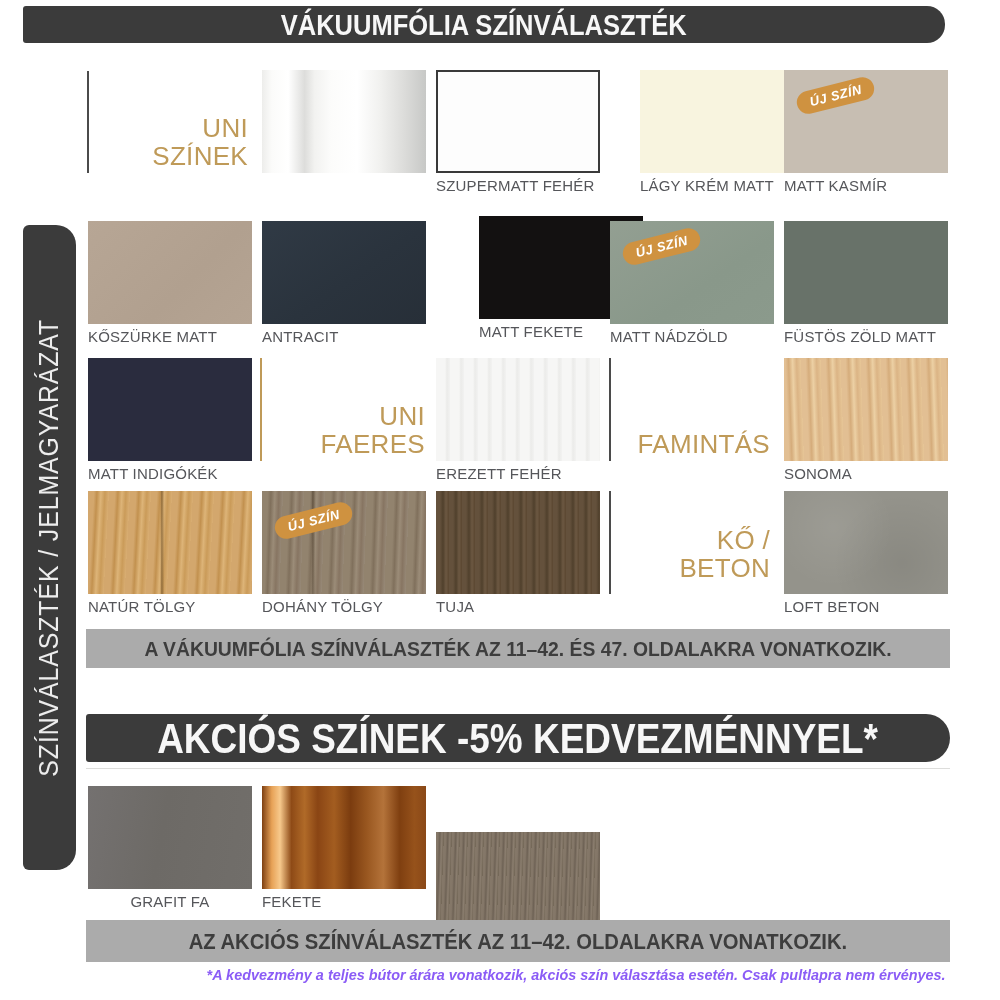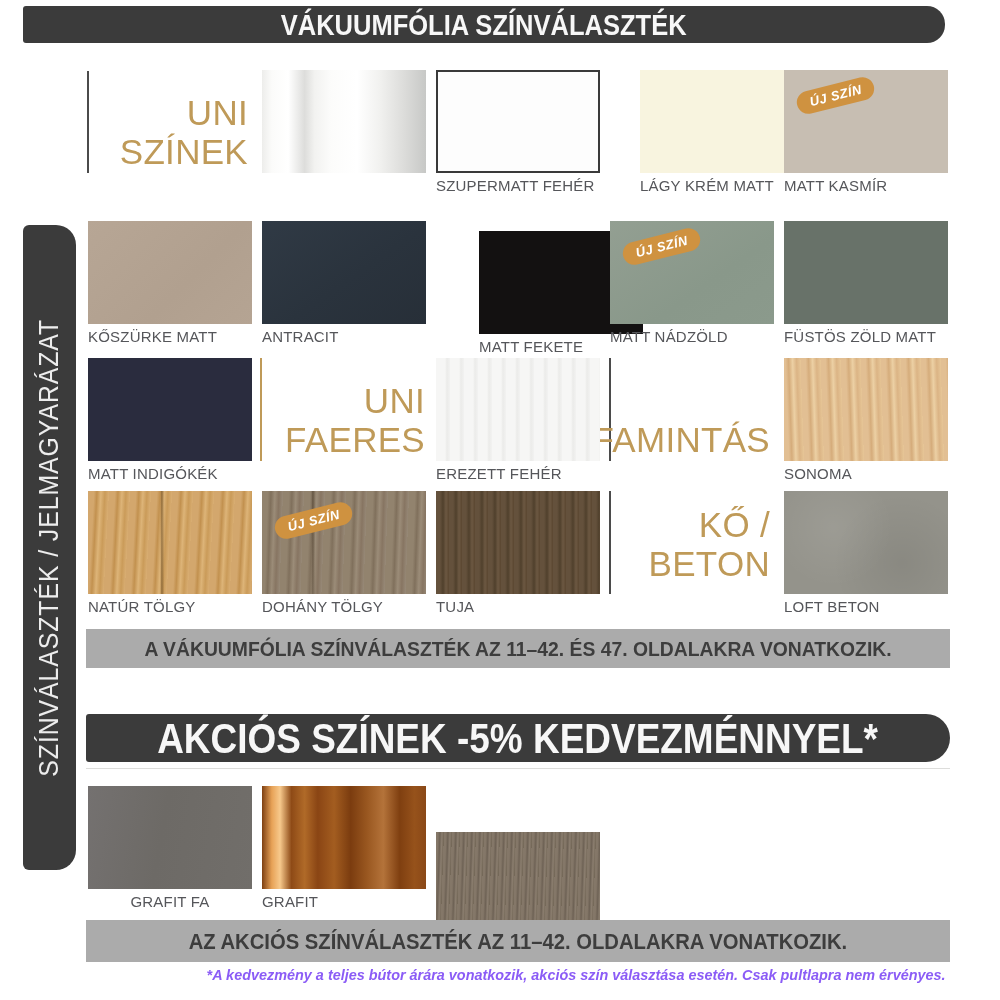--- a/index.html
+++ b/index.html
@@ -67,7 +67,7 @@
   .cat{
     position:absolute;display:flex;align-items:flex-end;justify-content:flex-end;
     text-align:right;color:var(--accent_gold,#bf9a58);
-    font-size:35px;line-height:1.1;white-space:pre-line;letter-spacing:.3px;
+    font-size:26px;line-height:1.1;white-space:pre-line;letter-spacing:.3px;
     padding-bottom:2px;box-sizing:border-box;
   }
 

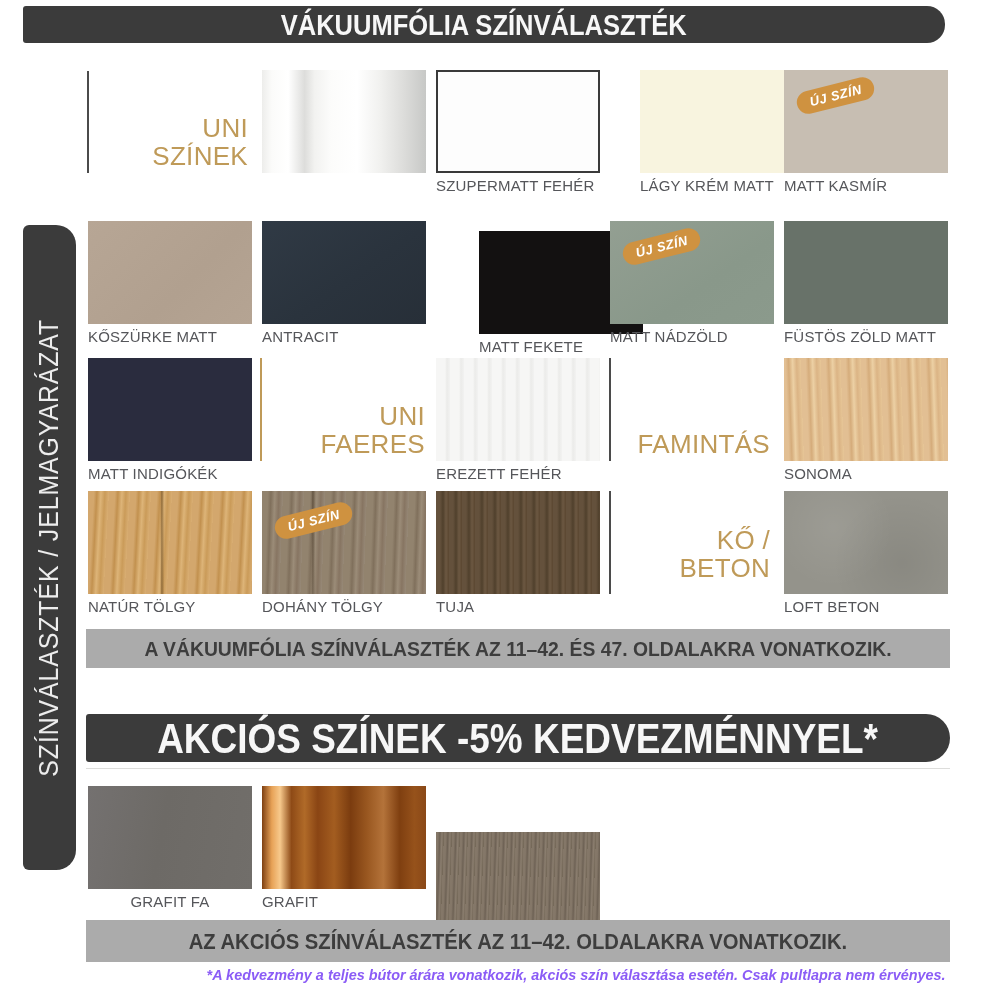--- a/index.html
+++ b/index.html
@@ -125,7 +125,7 @@
   <div class="sw" style="background: linear-gradient(145deg, rgb(48, 58, 69) 0%, rgb(42, 51, 61) 55%, rgb(39, 47, 56) 100%);"></div>
   <div class="lbl">ANTRACIT</div>
 </div>
-<div class="cell" style="left:436px;top:231px;padding-left:43px;">
+<div class="cell" style="left:436px;top:216px;padding-left:43px;">
   <div class="sw" style="background: rgb(19, 17, 17);"></div>
   <div class="lbl">MATT FEKETE</div>
 </div>

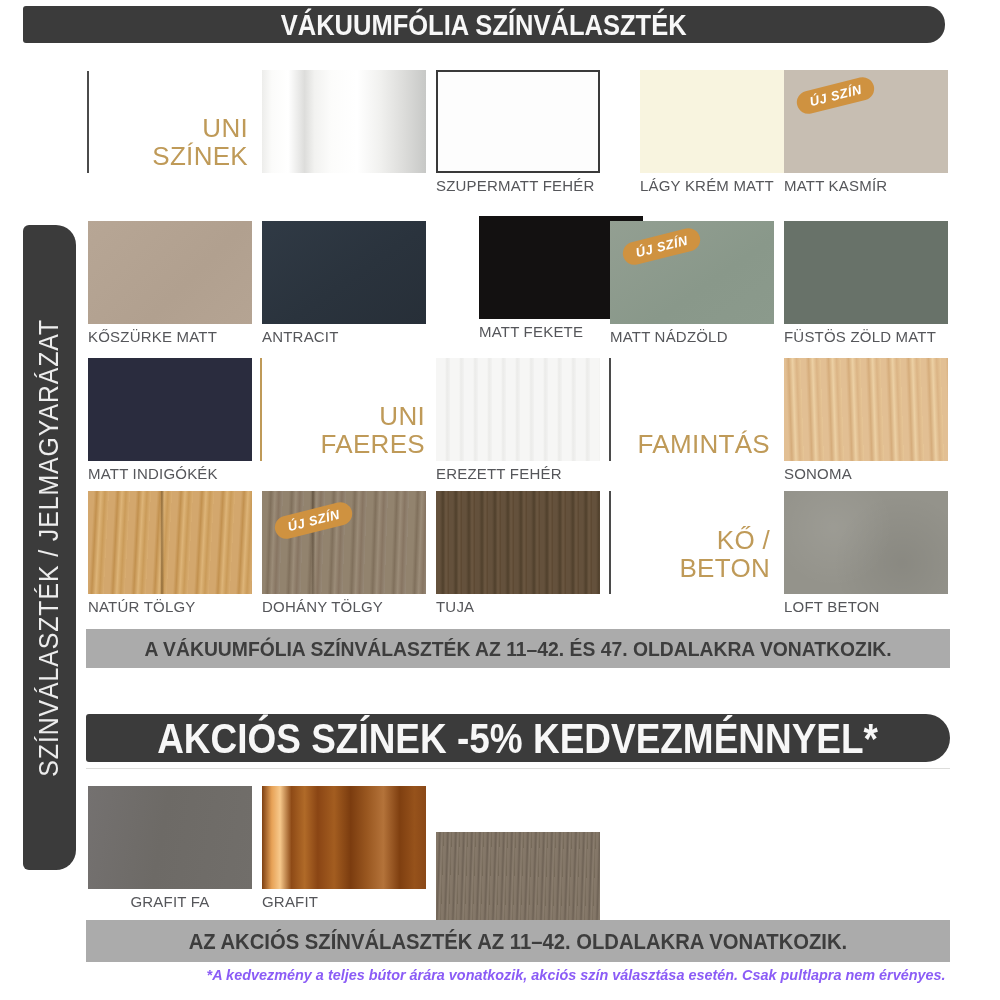--- a/index.html
+++ b/index.html
@@ -182,7 +182,7 @@
 </div>
 <div class="cell" style="left:262px;top:786px;">
   <div class="sw" style="background: linear-gradient(90deg, rgb(126, 64, 18) 0%, rgb(231, 162, 87) 6%, rgb(247, 201, 140) 11%, rgb(142, 74, 22) 18%, rgb(176, 106, 40) 26%, rgb(138, 69, 20) 34%, rgb(163, 93, 32) 44%, rgb(123, 60, 15) 54%, rgb(153, 87, 32) 64%, rgb(180, 115, 58) 74%, rgb(127, 63, 16) 84%, rgb(150, 82, 27) 93%, rgb(138, 72, 23) 100%);"></div>
-  <div class="lbl">GRAFIT</div>
+  <div class="lbl">FEKETE</div>
 </div>
 <div class="cell" style="left:436px;top:832px;">
   <div class="sw" style="background: repeating-linear-gradient(92deg, rgb(132, 119, 104) 0px, rgb(132, 119, 104) 2px, rgb(110, 98, 85) 4px, rgb(139, 126, 111) 6px, rgb(116, 104, 88) 8px);"></div>

